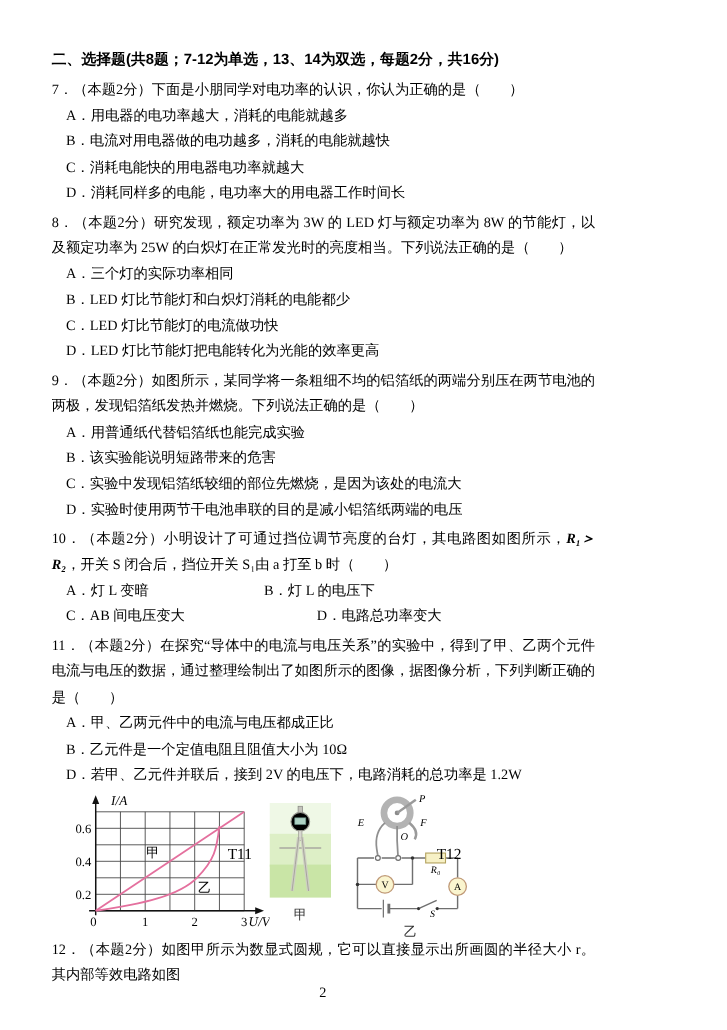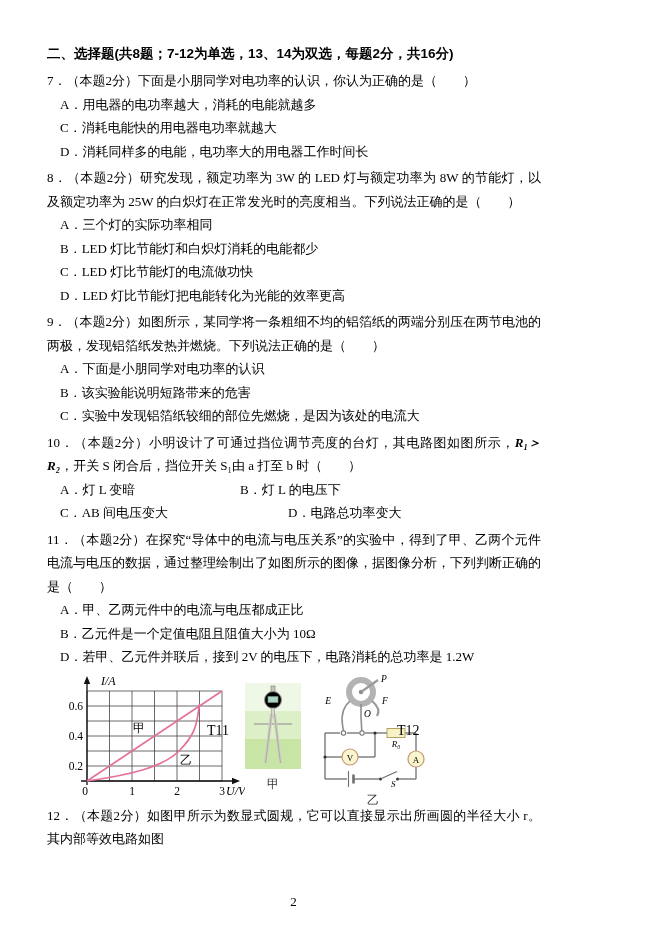--- a/index.html
+++ b/index.html
@@ -51,6 +51,7 @@
     <div class="question">
       <p class="stem">7．（本题2分）下面是小朋同学对电功率的认识，你认为正确的是（　　）</p>
       <p class="option">A．用电器的电功率越大，消耗的电能就越多</p>
+      <p class="option">B．电流对用电器做的电功越多，消耗的电能就越快</p>
       <p class="option">C．消耗电能快的用电器电功率就越大</p>
       <p class="option">D．消耗同样多的电能，电功率大的用电器工作时间长</p>
     </div>

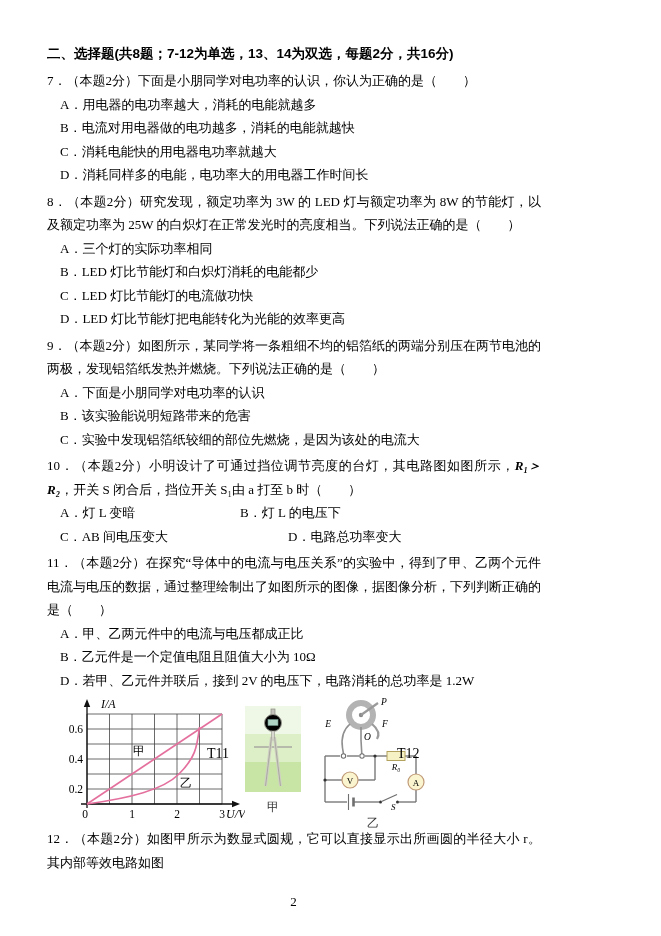--- a/index.html
+++ b/index.html
@@ -66,7 +66,7 @@
 
     <div class="question">
       <p class="stem">9．（本题2分）如图所示，某同学将一条粗细不均的铝箔纸的两端分别压在两节电池的两极，发现铝箔纸发热并燃烧。下列说法正确的是（　　）</p>
-      <p class="option">A．下面是小朋同学对电功率的认识</p>
+      <p class="option">A．用普通纸代替铝箔纸也能完成实验</p>
       <p class="option">B．该实验能说明短路带来的危害</p>
       <p class="option">C．实验中发现铝箔纸较细的部位先燃烧，是因为该处的电流大</p>
     </div>

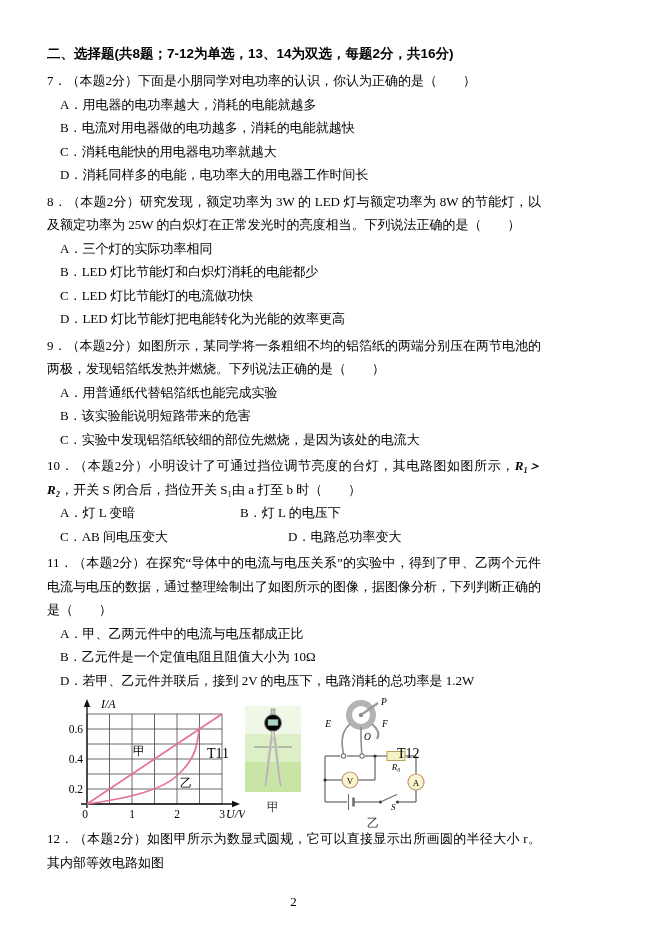--- a/index.html
+++ b/index.html
@@ -69,6 +69,7 @@
       <p class="option">A．用普通纸代替铝箔纸也能完成实验</p>
       <p class="option">B．该实验能说明短路带来的危害</p>
       <p class="option">C．实验中发现铝箔纸较细的部位先燃烧，是因为该处的电流大</p>
+      <p class="option">D．实验时使用两节干电池串联的目的是减小铝箔纸两端的电压</p>
     </div>
 
     <div class="question">

